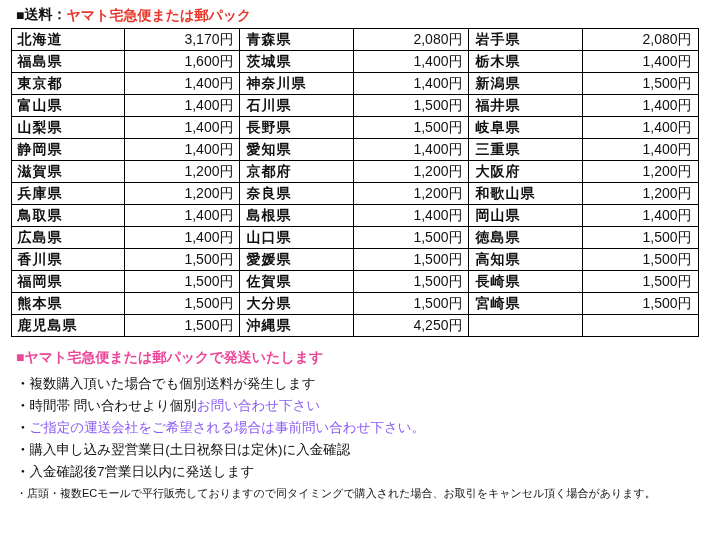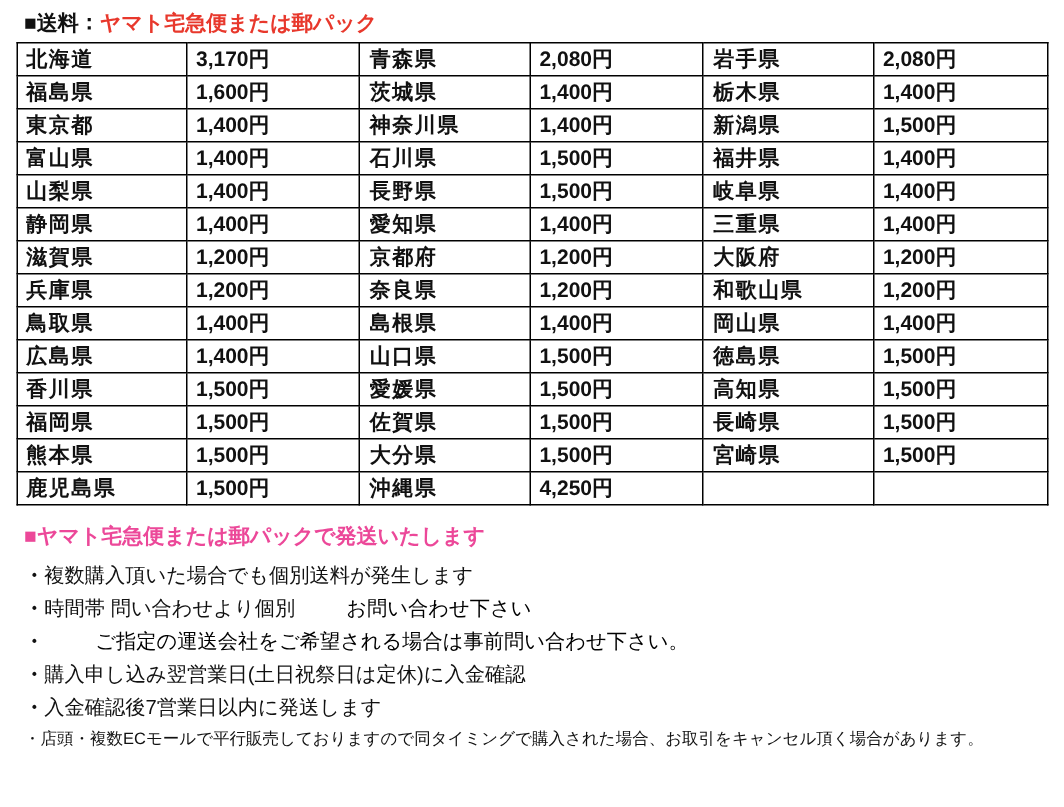--- a/index.html
+++ b/index.html
@@ -27,7 +27,7 @@
     letter-spacing:0;
   }
   .head-label{
-    font-size:14px;line-height:14px;font-weight:bold;color:#111;
+    font-size:14px;line-height:14px;font-weight:bold;color:#111;font-family:Liberation Mono, monospace;
   }
   .head-colon{font-size:14px;font-weight:bold;color:#111;}
   .head-value{

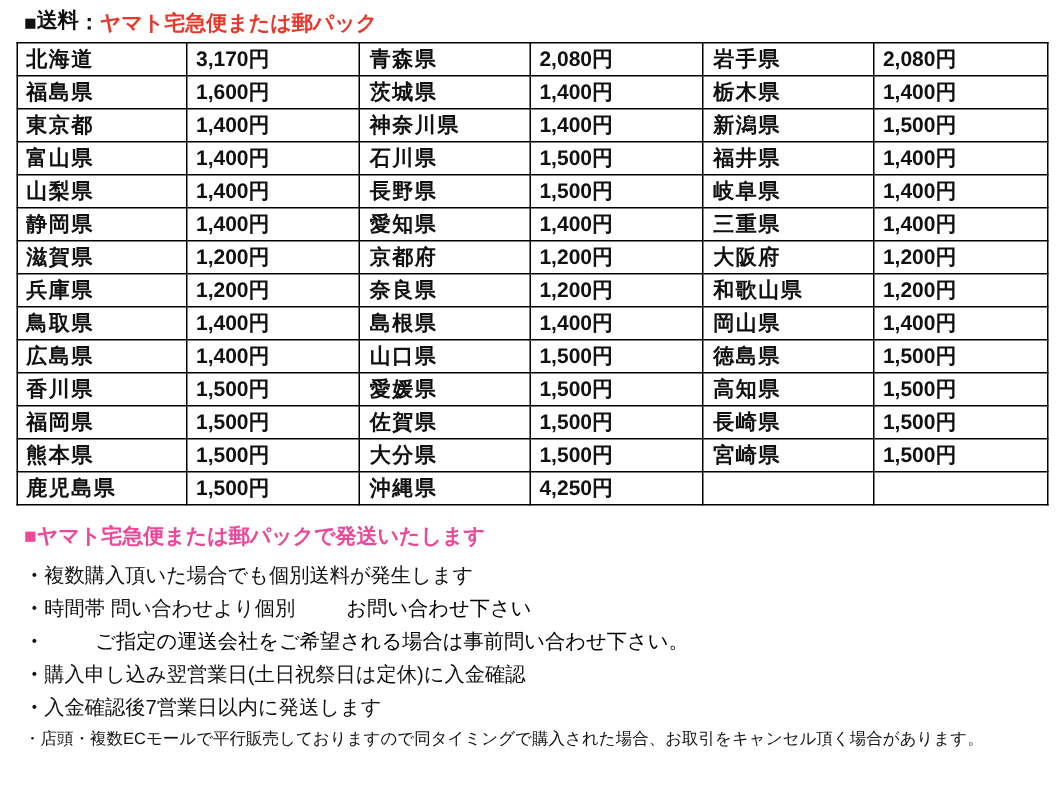--- a/index.html
+++ b/index.html
@@ -55,9 +55,9 @@
     letter-spacing:1px;
   }
   td.fee-val{
-    text-align:left;
+    text-align:right;
     width:82px;
-    font-weight:bold;
+    font-weight:normal;
   }
   td.blank{background:#ffffff;}
   

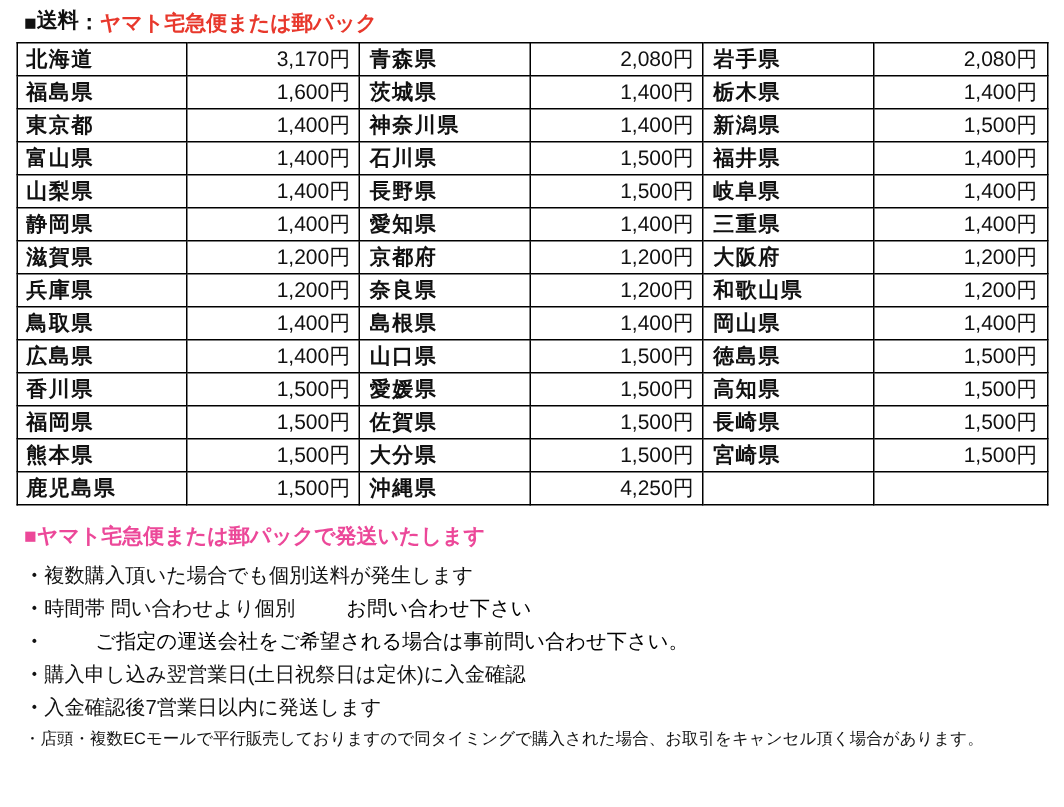--- a/index.html
+++ b/index.html
@@ -77,7 +77,7 @@
     line-height:15px;
   }
   .note .dot{font-weight:bold;}
-  .red{color:#000000;padding-left:34px;}
+  .red{color:#8b5cf6;}
   .note-small{
     font-size:11px;color:#111;
     margin-top:8px;

